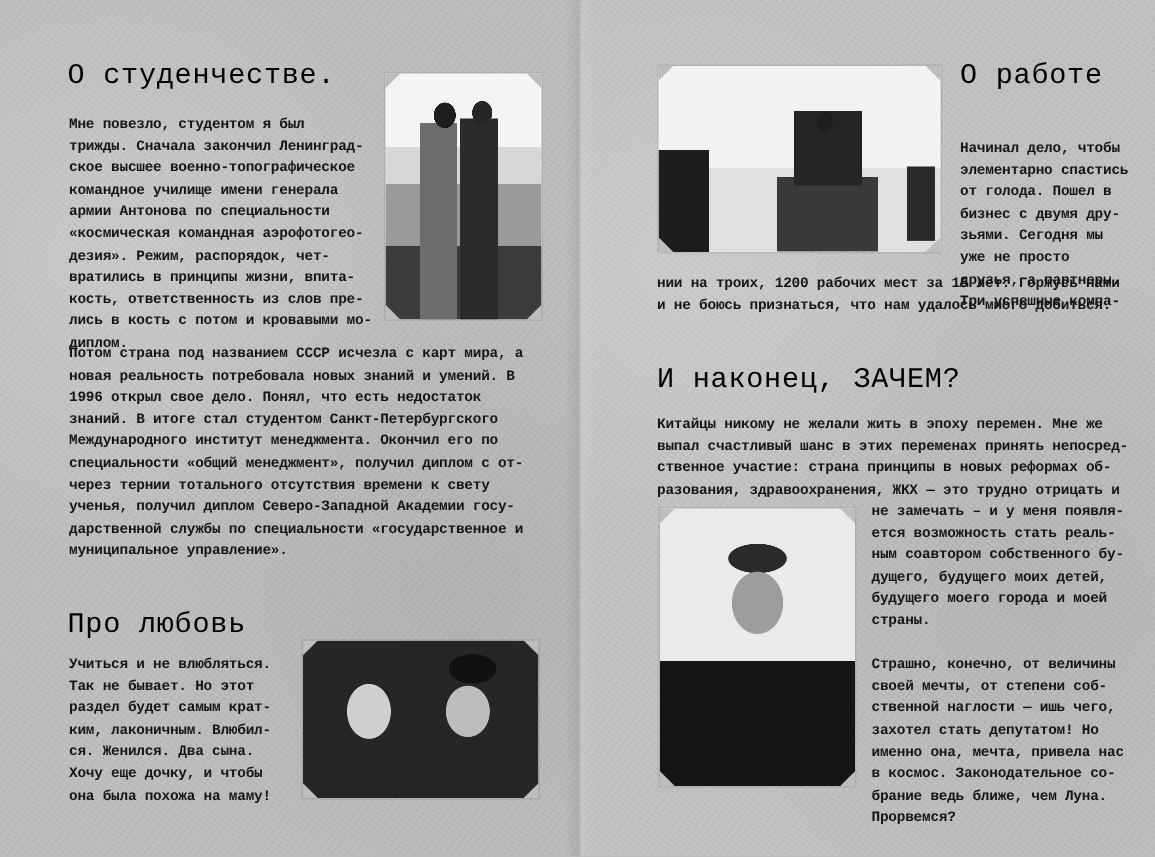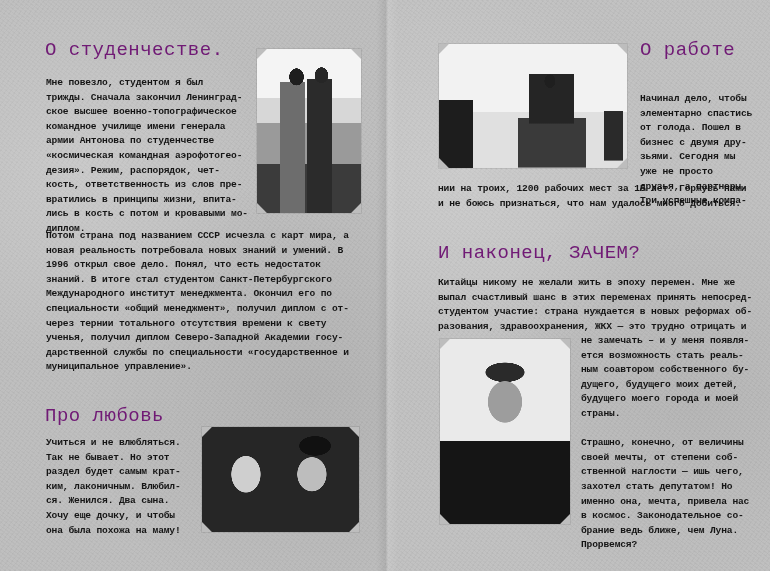--- a/index.html
+++ b/index.html
@@ -28,7 +28,7 @@
     .heading {
       position: absolute; margin: 0;
       font-family: "Liberation Mono", "DejaVu Sans Mono", monospace;
-      font-weight: normal; color: #701a75;
+      font-weight: normal; color: #000000;
       font-size: 19px; letter-spacing: 0.5px; white-space: nowrap;
     }
     .text {

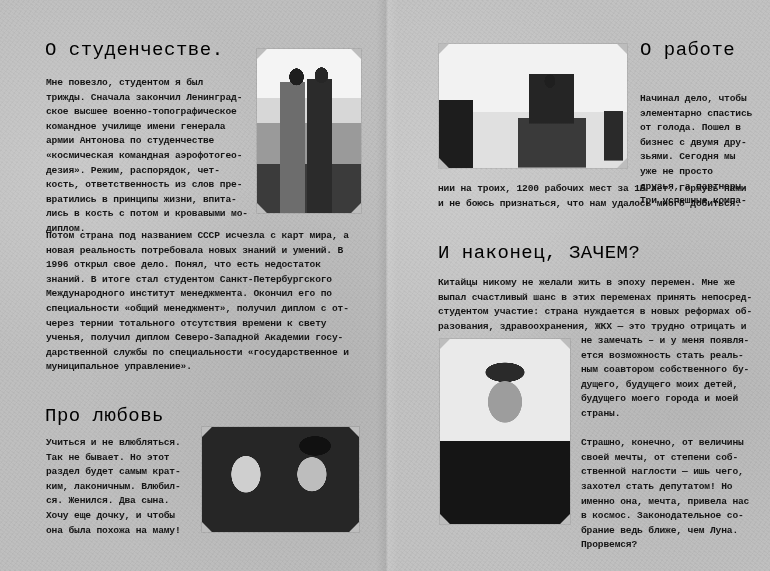--- a/index.html
+++ b/index.html
@@ -109,7 +109,7 @@
   <p>трижды. Сначала закончил Ленинград-</p>
   <p>ское высшее военно-топографическое</p>
   <p>командное училище имени генерала</p>
-  <p>армии Антонова по студенчестве</p>
+  <p>армии Антонова по специальности</p>
   <p>«космическая командная аэрофотогео-</p>
   <p>дезия». Режим, распорядок, чет-</p>
   <p>кость, ответственность из слов пре-</p>

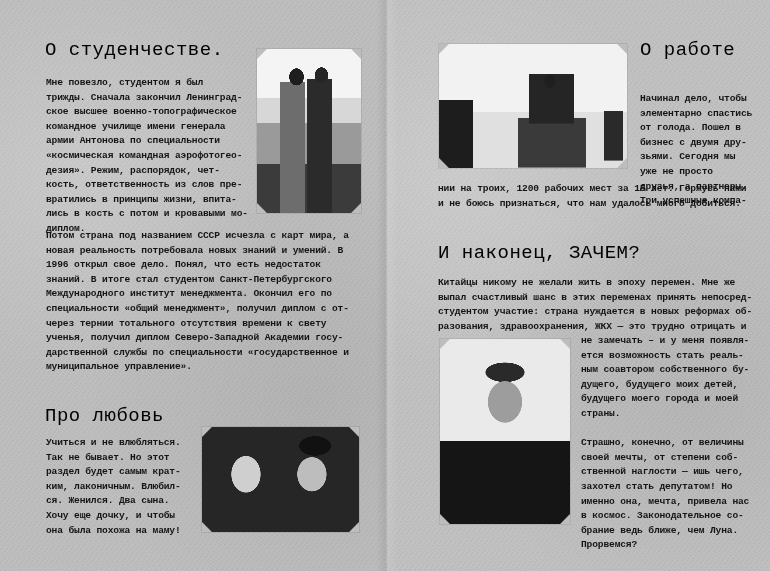--- a/index.html
+++ b/index.html
@@ -112,8 +112,8 @@
   <p>армии Антонова по специальности</p>
   <p>«космическая командная аэрофотогео-</p>
   <p>дезия». Режим, распорядок, чет-</p>
+  <p>вратились в принципы жизни, впита-</p>
   <p>кость, ответственность из слов пре-</p>
-  <p>вратились в принципы жизни, впита-</p>
   <p>лись в кость с потом и кровавыми мо-</p>
   <p>диплом.</p>
 </div>

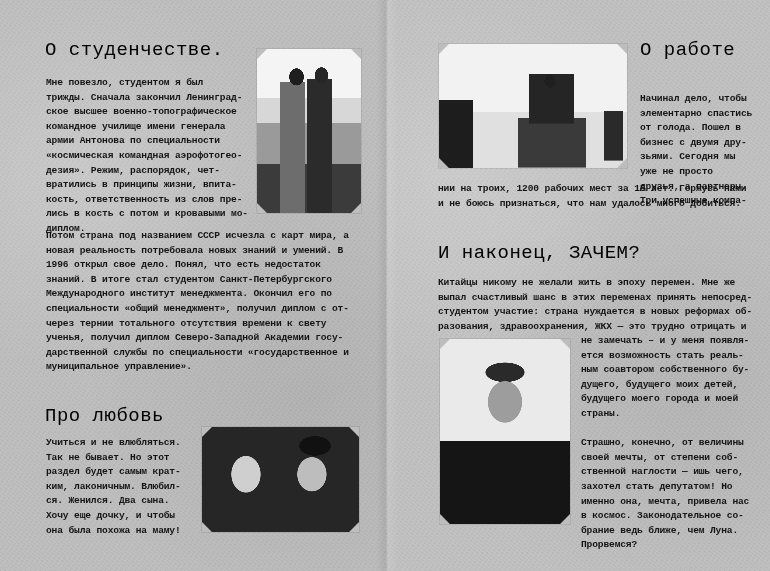--- a/index.html
+++ b/index.html
@@ -190,7 +190,7 @@
 <div class="text" style="left:438px; top:276px; width:330px;">
   <p>Китайцы никому не желали жить в эпоху перемен. Мне же</p>
   <p>выпал счастливый шанс в этих переменах принять непосред-</p>
-  <p>студентом участие: страна нуждается в новых реформах об-</p>
+  <p>ственное участие: страна принципы в новых реформах об-</p>
   <p>разования, здравоохранения, ЖКХ — это трудно отрицать и</p>
 </div>
 

